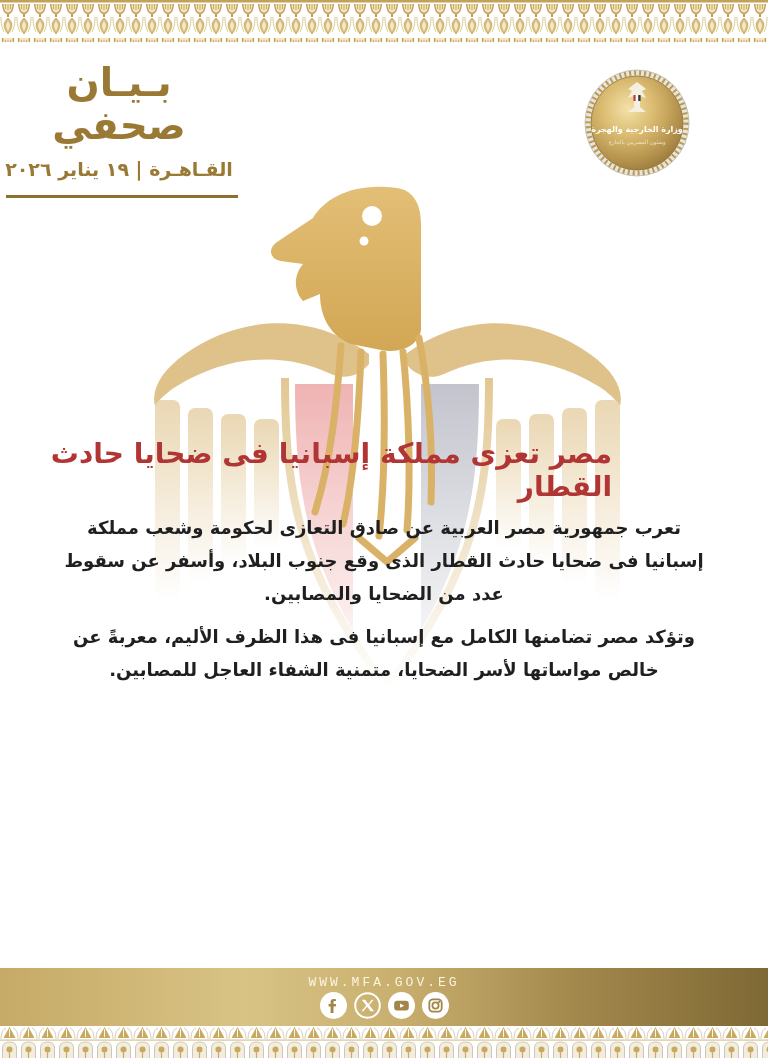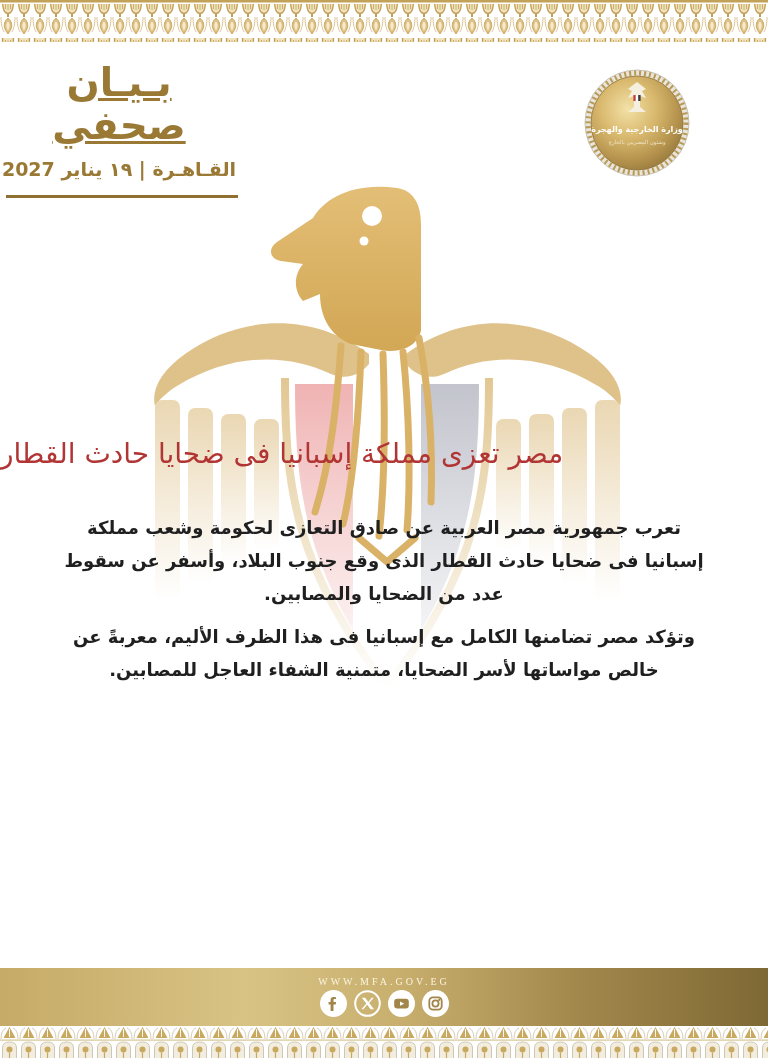--- a/index.html
+++ b/index.html
@@ -15,7 +15,7 @@
     position:absolute;left:0;top:62px;width:238px;text-align:center;direction:rtl;
   }
   .press-title{
-    margin:0;font-size:39px;line-height:1.1;font-weight:bold;color:#9A7935;text-decoration:underline;
+    margin:0;font-size:39px;line-height:1.1;font-weight:bold;color:#9A7935;
   }
   .dateline{
     margin-top:10px;font-size:19px;font-weight:bold;color:#9A7935;

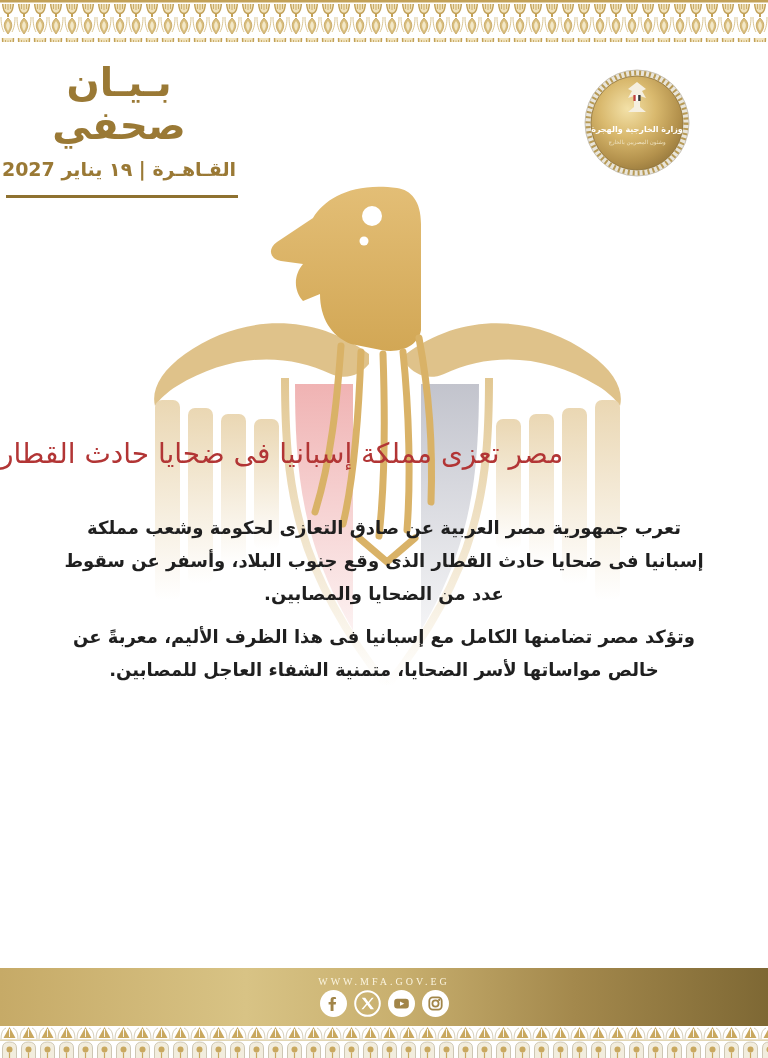--- a/index.html
+++ b/index.html
@@ -72,7 +72,7 @@
 
   <div class="title-block">
     <h1 class="press-title">بـيـان صحفي</h1>
-    <div class="dateline">القـاهـرة | ١٩ يناير 2027</div>
+    <div class="dateline">القـاهـرة | ١٩ يناير ٢٠٢٦</div>
     <div class="title-rule"></div>
   </div>
 

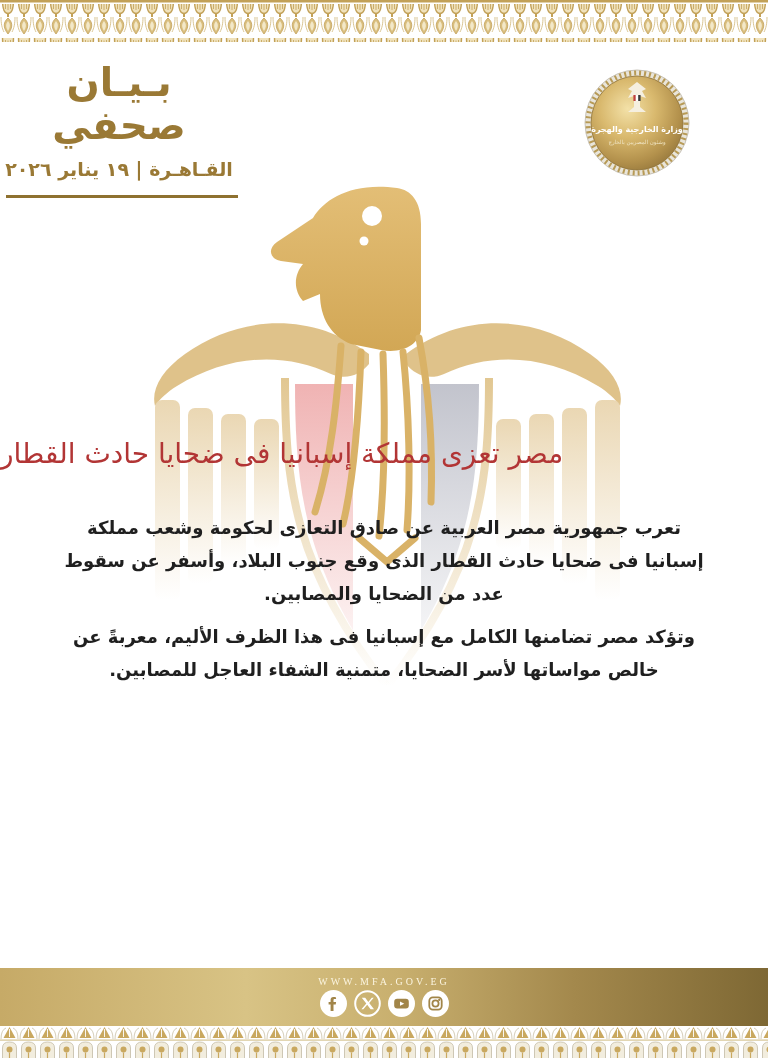--- a/index.html
+++ b/index.html
@@ -28,8 +28,8 @@
   .eagle{position:absolute;left:145px;top:186px;width:485px;height:520px;pointer-events:none;}
   
   .headline{
-    position:absolute;left:0;top:437px;width:612px;margin:0;text-align:left;
-    direction:rtl;font-size:28px;font-weight:normal;color:#B23535;
+    position:absolute;left:0;top:437px;width:612px;margin:0;text-align:right;
+    direction:rtl;font-size:28px;font-weight:bold;color:#B23535;
   }
   .body-text{
     position:absolute;top:512px;left:61px;width:646px;direction:rtl;text-align:center;

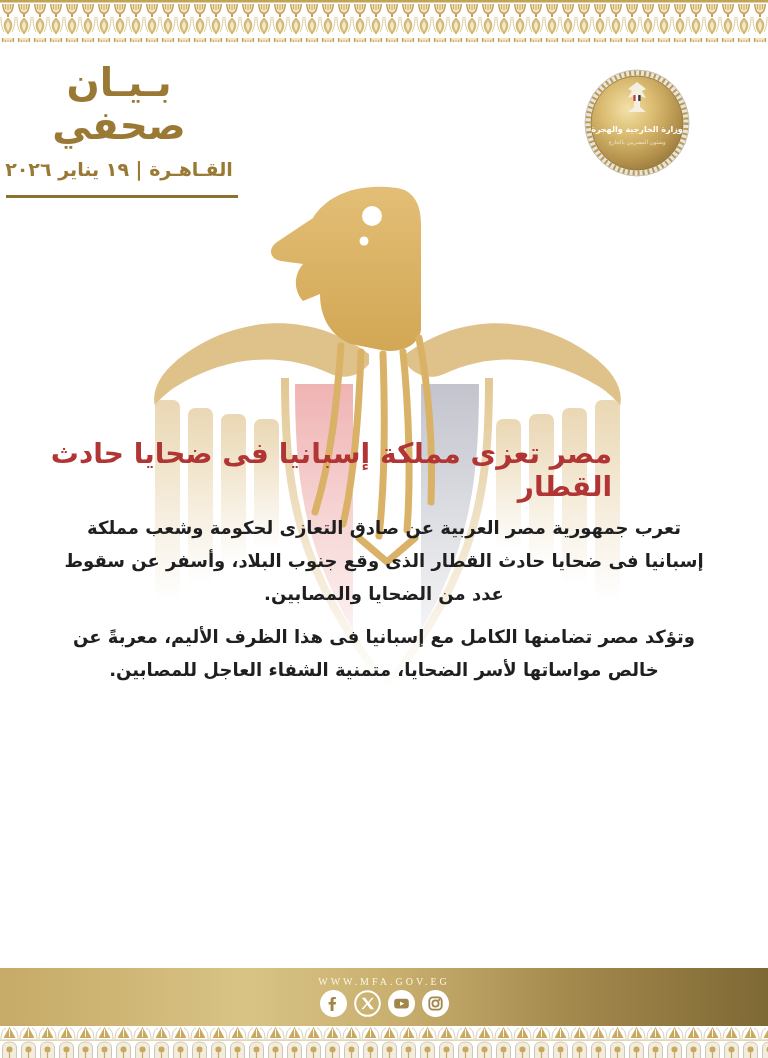--- a/index.html
+++ b/index.html
@@ -44,7 +44,7 @@
     display:flex;flex-direction:column;align-items:center;justify-content:center;gap:3px;
   }
   .website{
-    font-family:Liberation Serif, serif;font-size:10px;letter-spacing:3px;
+    font-family:Liberation Mono, monospace;font-size:13px;letter-spacing:3px;
     color:#FBF4DF;line-height:1;
   }
   .social-row{display:flex;gap:7px;align-items:center;}

